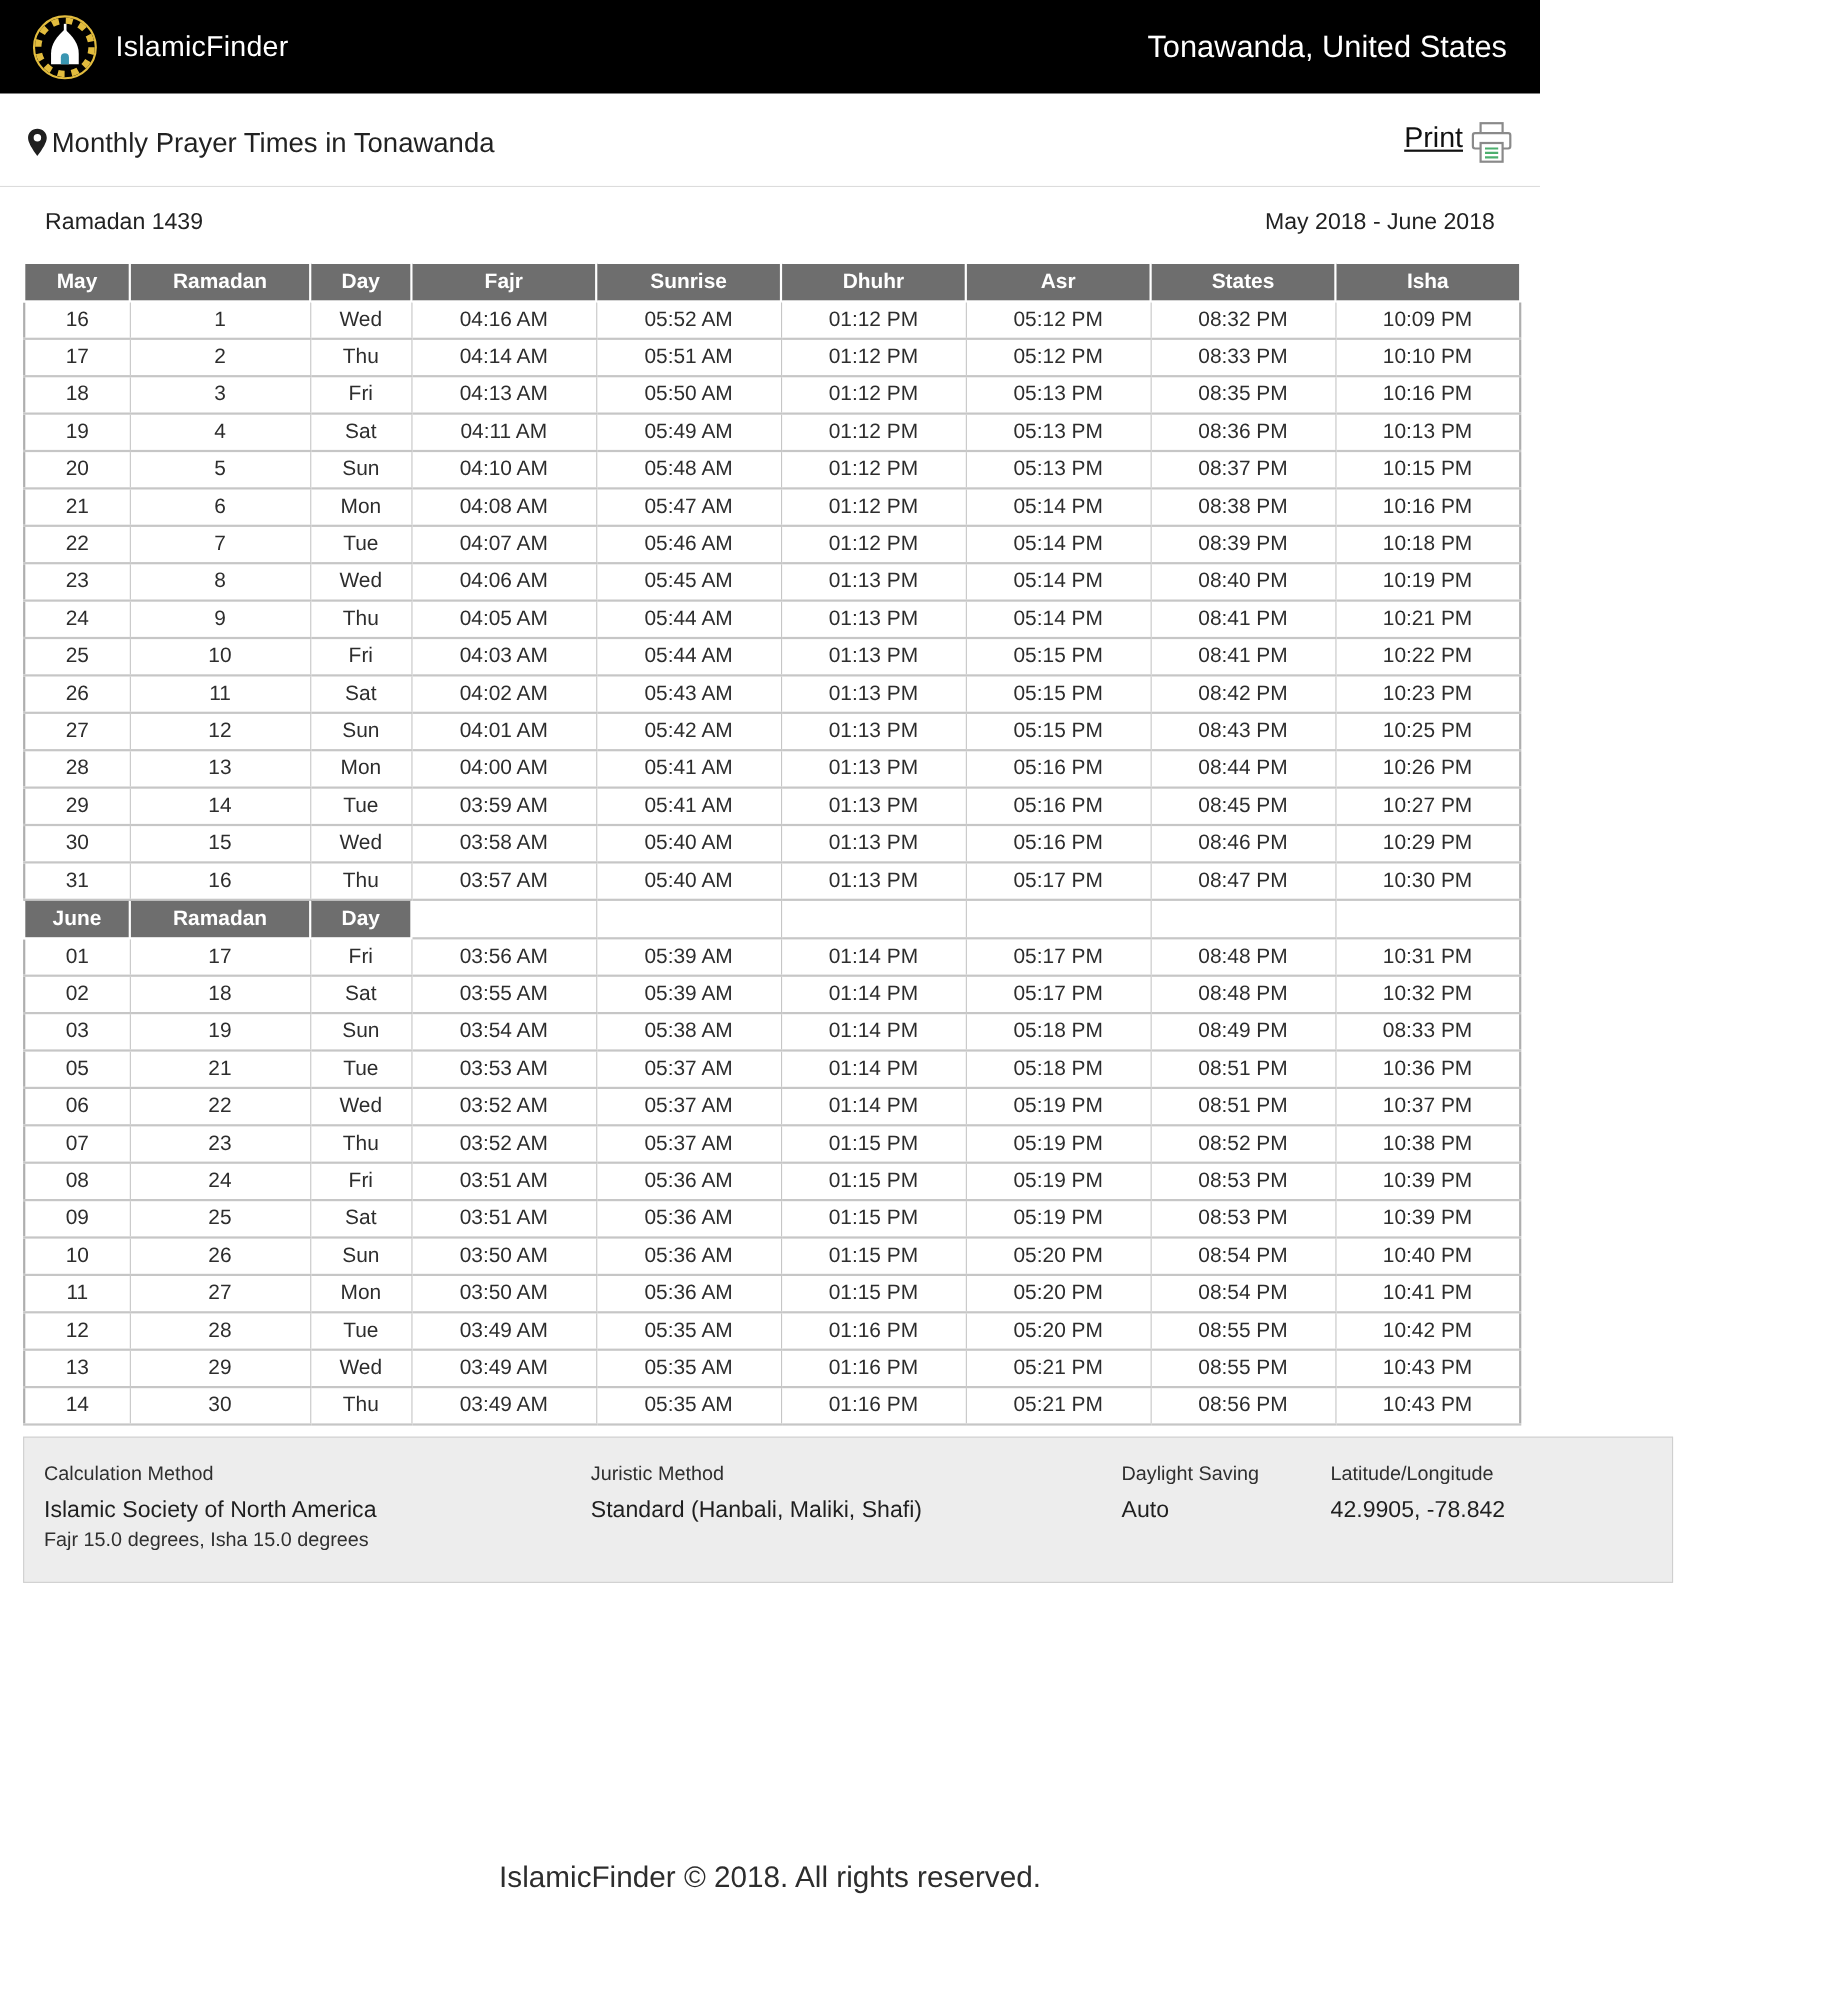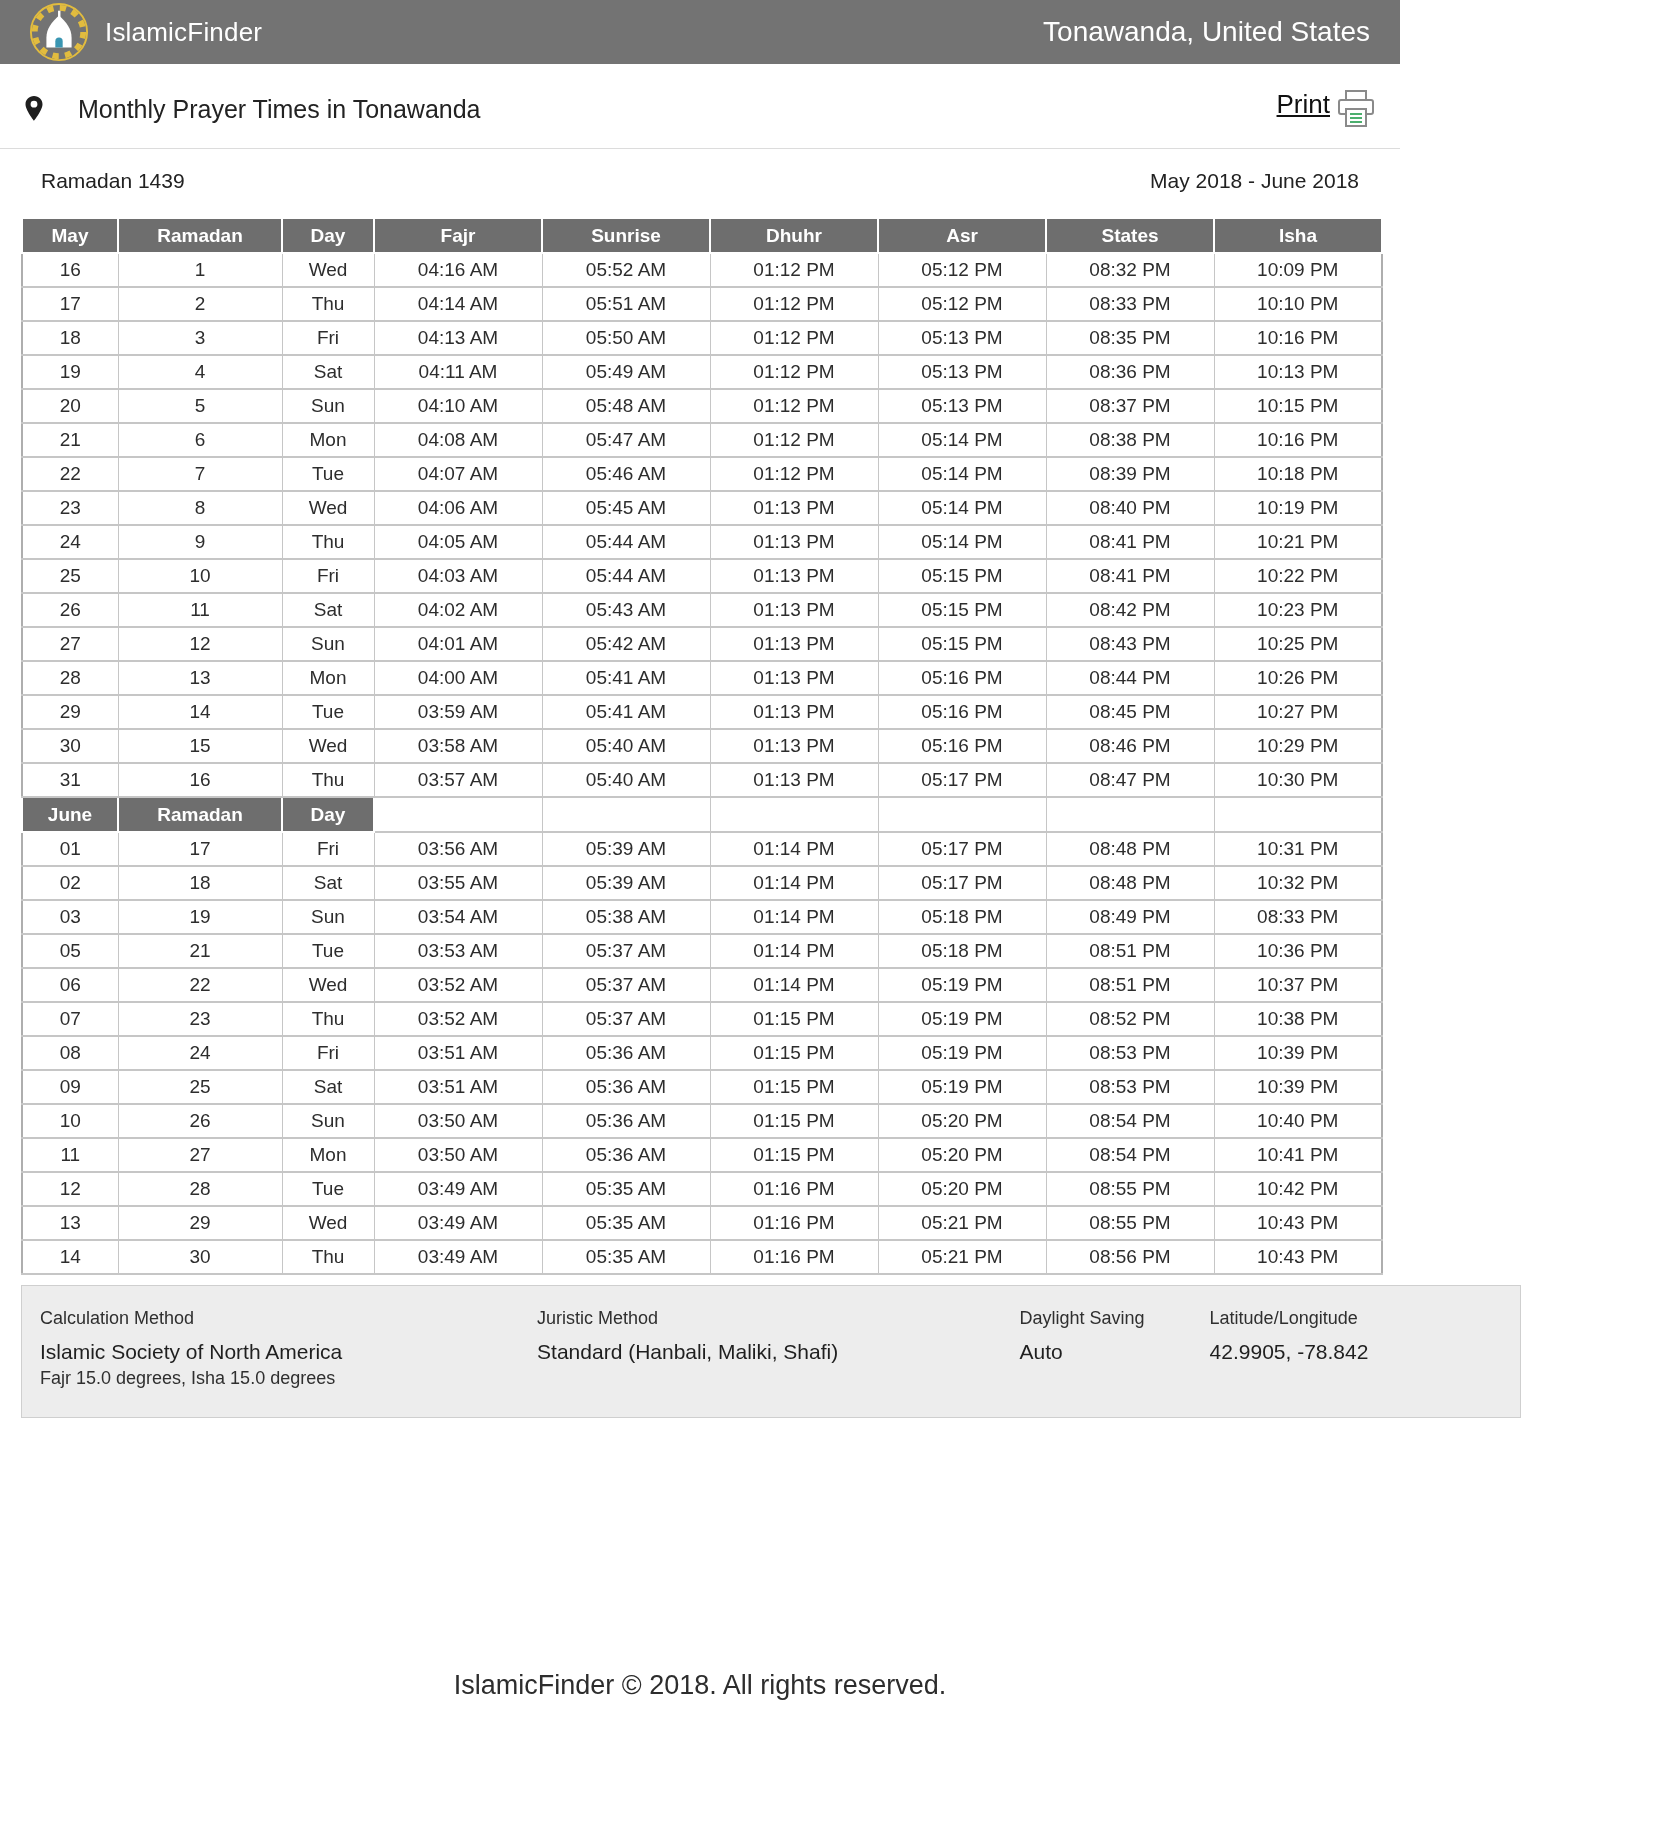--- a/index.html
+++ b/index.html
@@ -12,7 +12,7 @@
 
   
   .topbar {
-    height:64px; background:#737373;
+    height:85px; background:#000000;
     display:flex; align-items:center; justify-content:space-between;
     padding:0 30px 0 28px; box-sizing:border-box;
   }

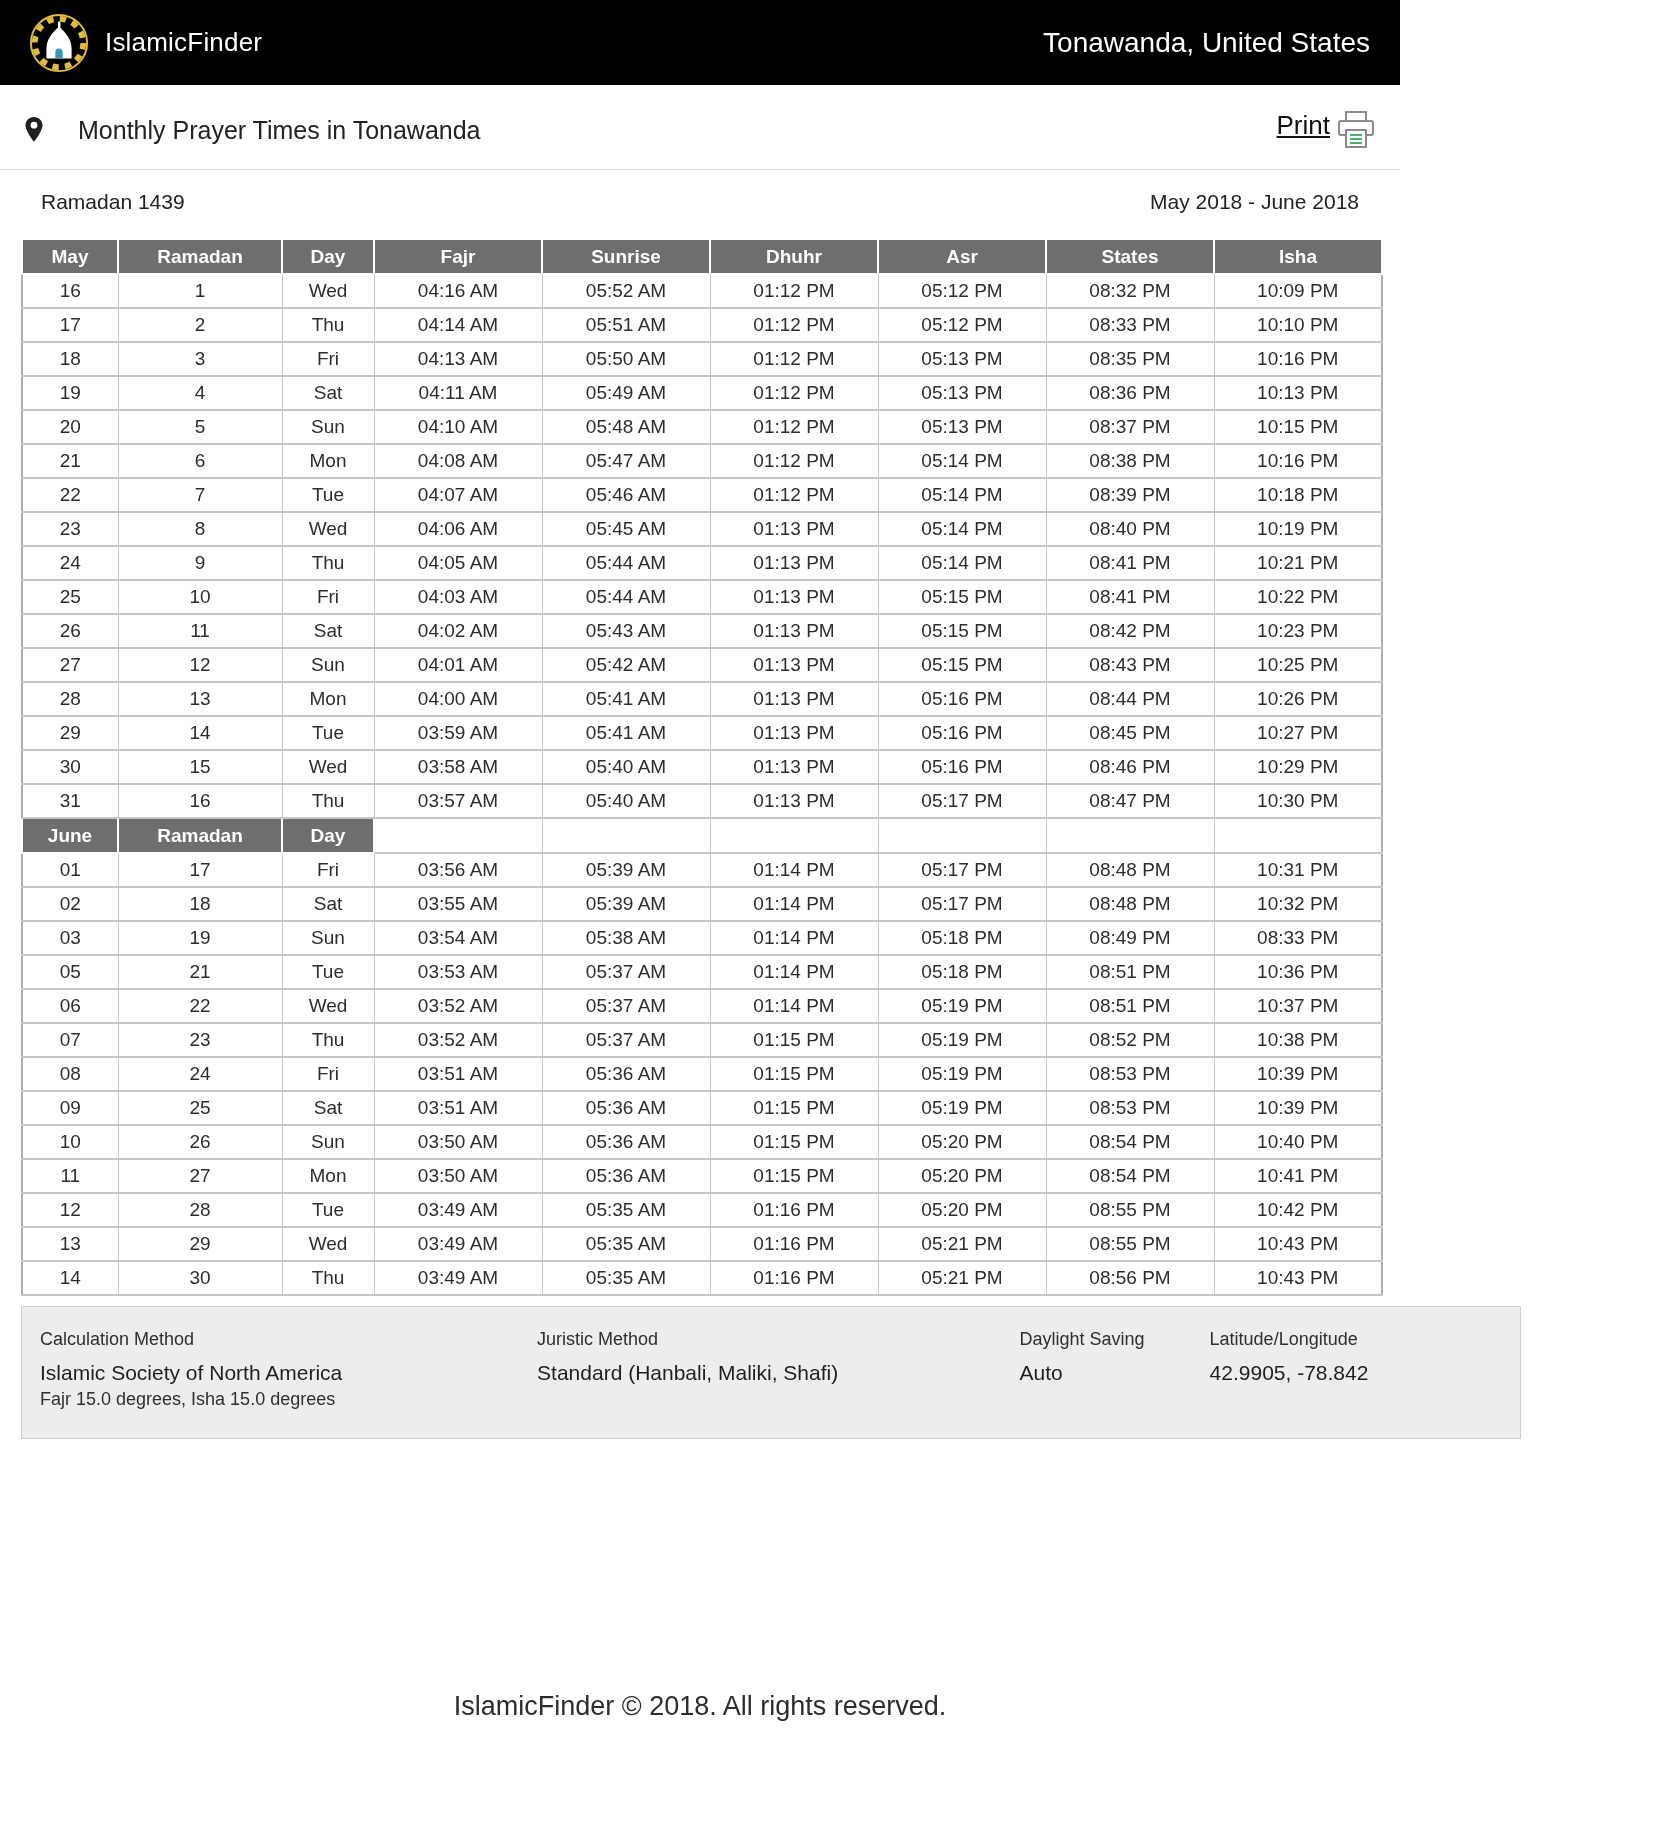--- a/index.html
+++ b/index.html
@@ -25,7 +25,7 @@
     display:flex; justify-content:space-between; align-items:center;
     padding:0 24px; margin-top:22px; height:46px;
   }
-  .page-title-wrap { display:flex; align-items:center; gap:34px; }
+  .page-title-wrap { display:flex; align-items:center; gap:3px; }
   .page-title { font-size:25px; color:#222; }
   .print-wrap { display:flex; align-items:flex-start; gap:6px; cursor:pointer; }
   .print-label { font-size:26px; color:#111; text-decoration:underline; }

